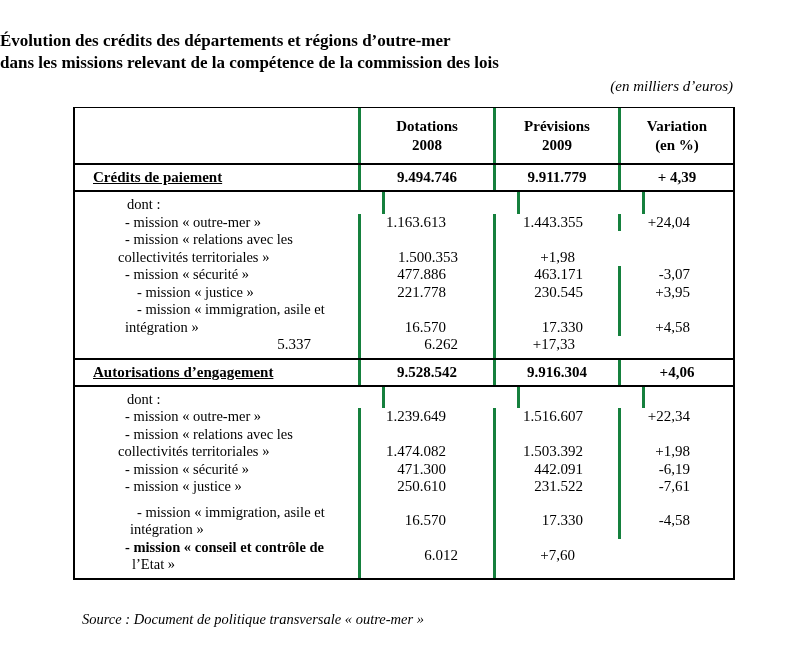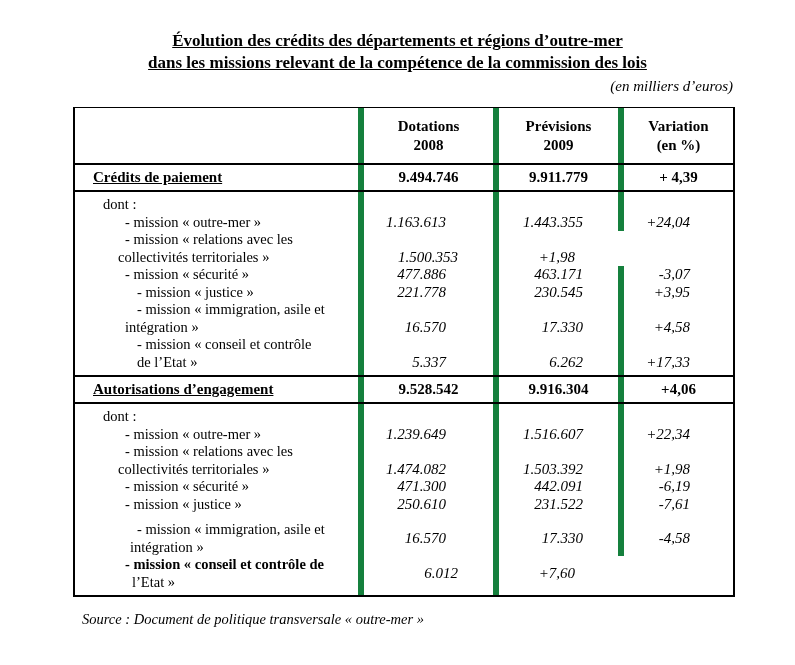--- a/index.html
+++ b/index.html
@@ -8,8 +8,8 @@
     font-family:"Liberation Serif", serif;color:#000;overflow:hidden;
   }
   .title{
-    position:absolute;top:30px;left:0;width:795px;text-align:center;
-    font-weight:bold;font-size:17px;line-height:22px;text-decoration:underline;
+    position:absolute;top:30px;left:0;width:795px;text-align:left;
+    font-weight:bold;font-size:17px;line-height:22px;
   }
   .units-note{
     position:absolute;top:78px;right:62px;

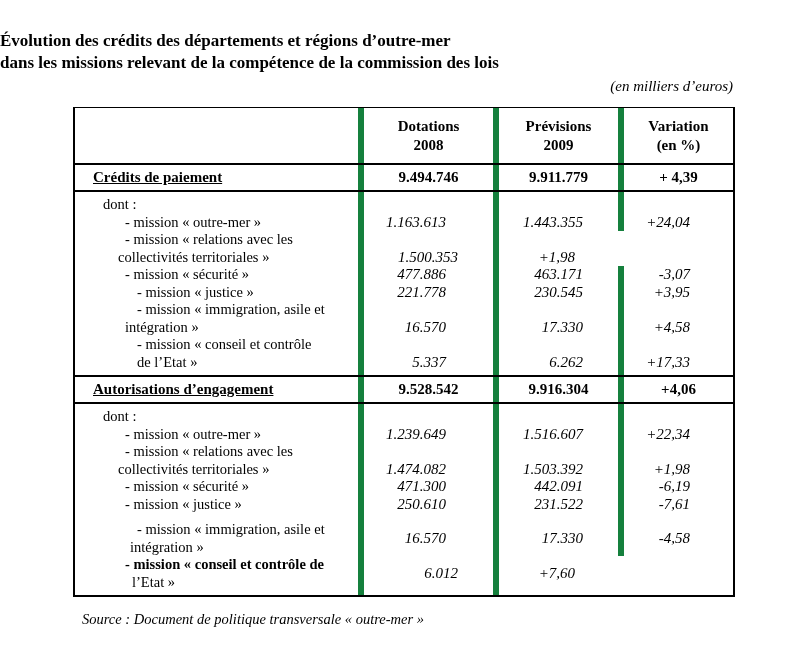--- a/index.html
+++ b/index.html
@@ -22,7 +22,7 @@
   }
   .grid-row{display:grid;grid-template-columns:283px 135px 125px 115px;}
   .grid-row .c{box-sizing:border-box;}
-  .grid-row .c:nth-child(n+2){border-left:6px solid #15803d;}
+  .grid-row .c:nth-child(n+2){border-left:3px solid #15803d;}
   
   .header-row{height:55px;}
   .header-row .c{

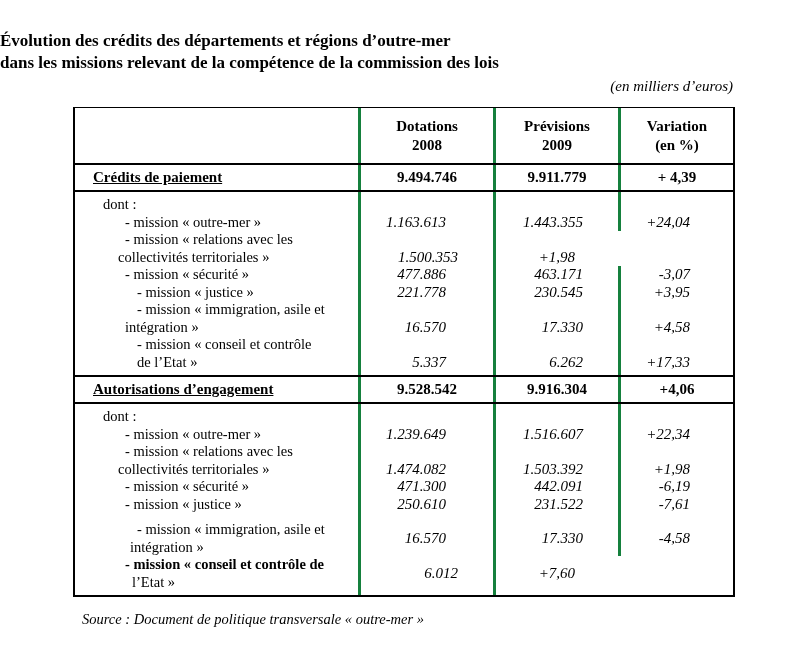--- a/index.html
+++ b/index.html
@@ -47,7 +47,7 @@
   .entry .num-cell.col-dot{padding-right:47px;}
   .entry .num-cell.col-prev{padding-right:35px;}
   .entry .num-cell.col-var{padding-right:43px;justify-content:flex-end;}
-  .entry.first .c{padding-top:4px;}
+  .entry.first .c{padding-top:4px;margin-left:24px;}
   .entry.last .c{padding-bottom:4px;}
   .entry.gap .c{padding-top:8px;}
   .source-note{

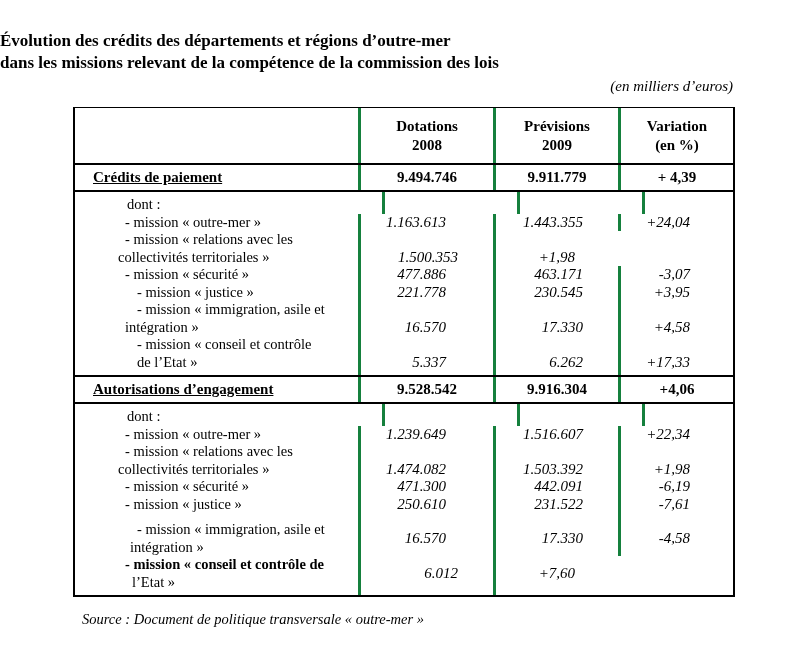--- a/index.html
+++ b/index.html
@@ -41,7 +41,7 @@
   .lline{height:17.5px;line-height:17.5px;white-space:nowrap;box-sizing:border-box;}
   .entry .num-cell{
     display:flex;align-items:flex-end;justify-content:flex-end;
-    font-size:15px;line-height:17.5px;font-style:italic;
+    font-size:15px;line-height:17.5px;
   }
   .entry.center .num-cell{align-items:center;}
   .entry .num-cell.col-dot{padding-right:47px;}

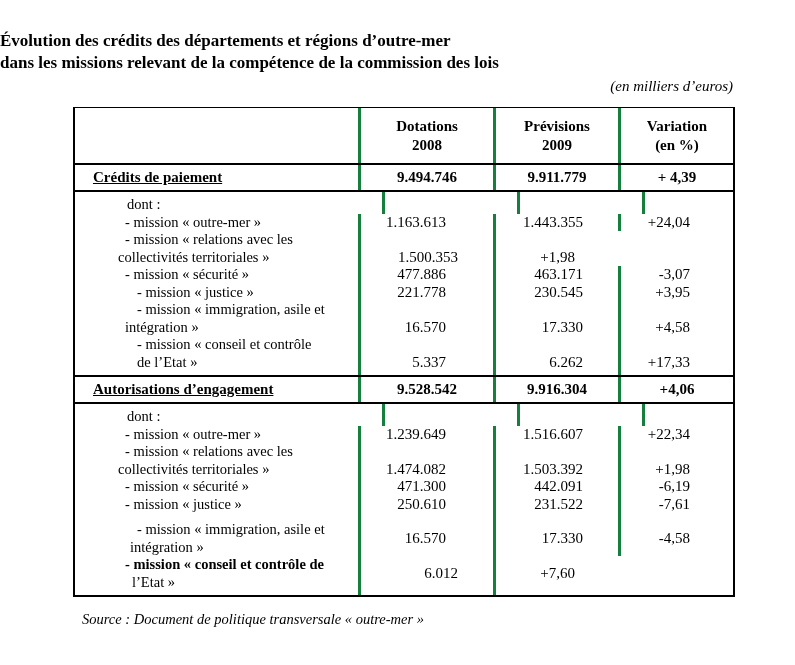--- a/index.html
+++ b/index.html
@@ -175,10 +175,6 @@
         </div>
       </div>
       <div class="grid-row entry last">
-        <div class="c label-cell">
-          <div class="lline" style="padding-left: 62px;">- mission « conseil et contrôle</div>
-          <div class="lline" style="padding-left: 62px;">de l’Etat »</div>
-        </div>
         <div class="c num-cell col-dot">
           <span>5.337</span>
         </div>

